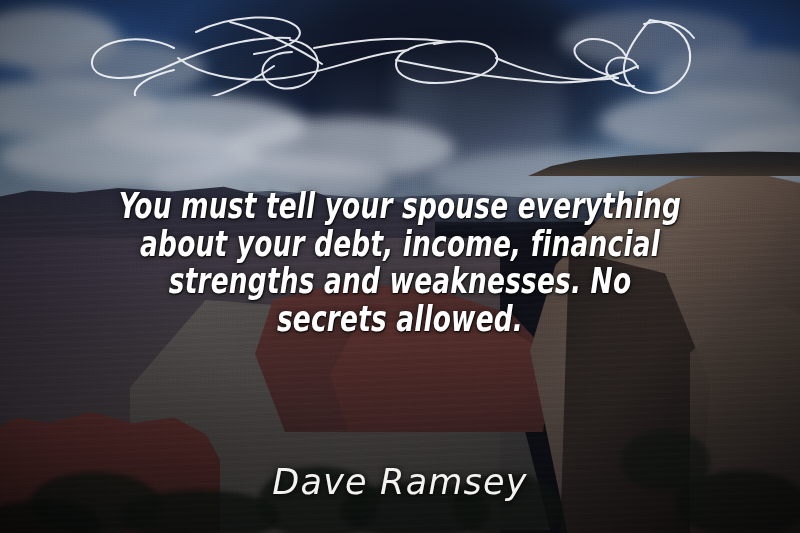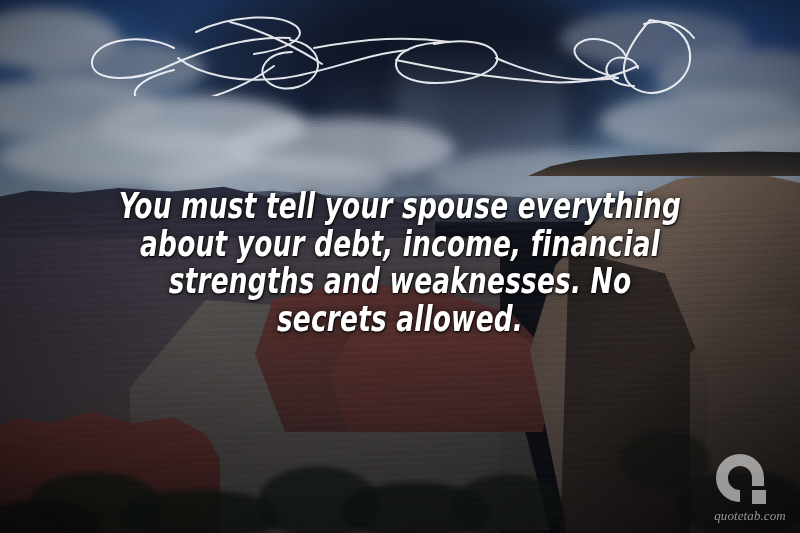--- a/index.html
+++ b/index.html
@@ -361,6 +361,7 @@
 
   <div class="quote-text">You must tell your spouse everything about your debt, income, financial strengths and weaknesses. No secrets allowed.</div>
 
+  <div class="author">Dave Ramsey</div>
 
   <div class="watermark">
     <div class="wm-logo">

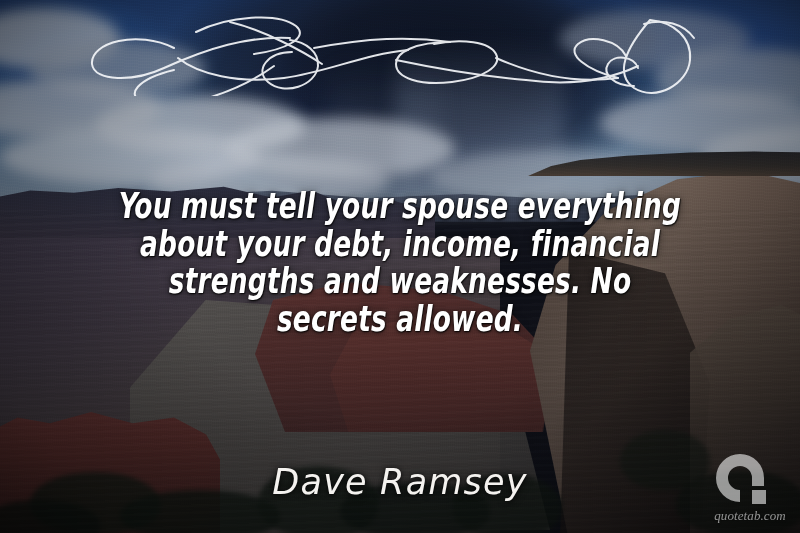--- a/index.html
+++ b/index.html
@@ -363,16 +363,6 @@
 
   <div class="author">Dave Ramsey</div>
 
-  <div class="watermark">
-    <div class="wm-logo">
-      <svg width="58" height="56" viewBox="0 0 58 56" xmlns="http://www.w3.org/2000/svg">
-
-        <path d="M26 2 A24 24 0 1 0 26 50 L26 38 A12 12 0 1 1 38 26 L38 34 L50 34 L50 26 A24 24 0 0 0 26 2 Z" fill="#ffffff" opacity="0.92"></path>
-        <rect x="38" y="38" width="14" height="14" fill="#ffffff" opacity="0.92"></rect>
-      </svg>
-    </div>
-    <div class="wm-text">quotetab.com</div>
-  </div>
 
 </div>
 

